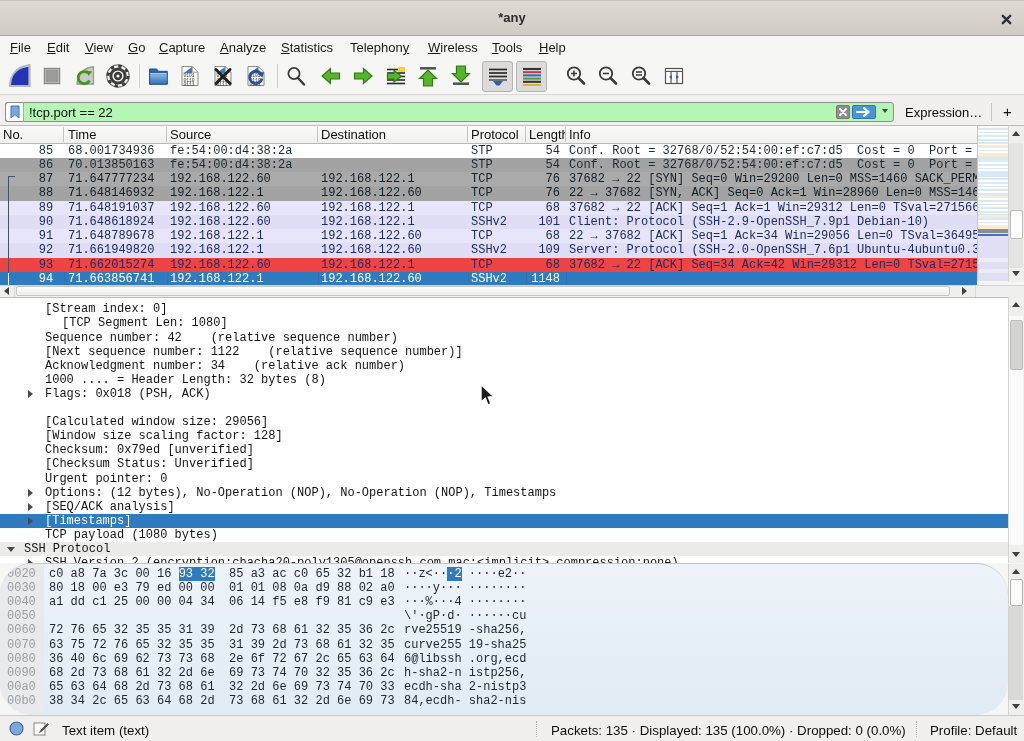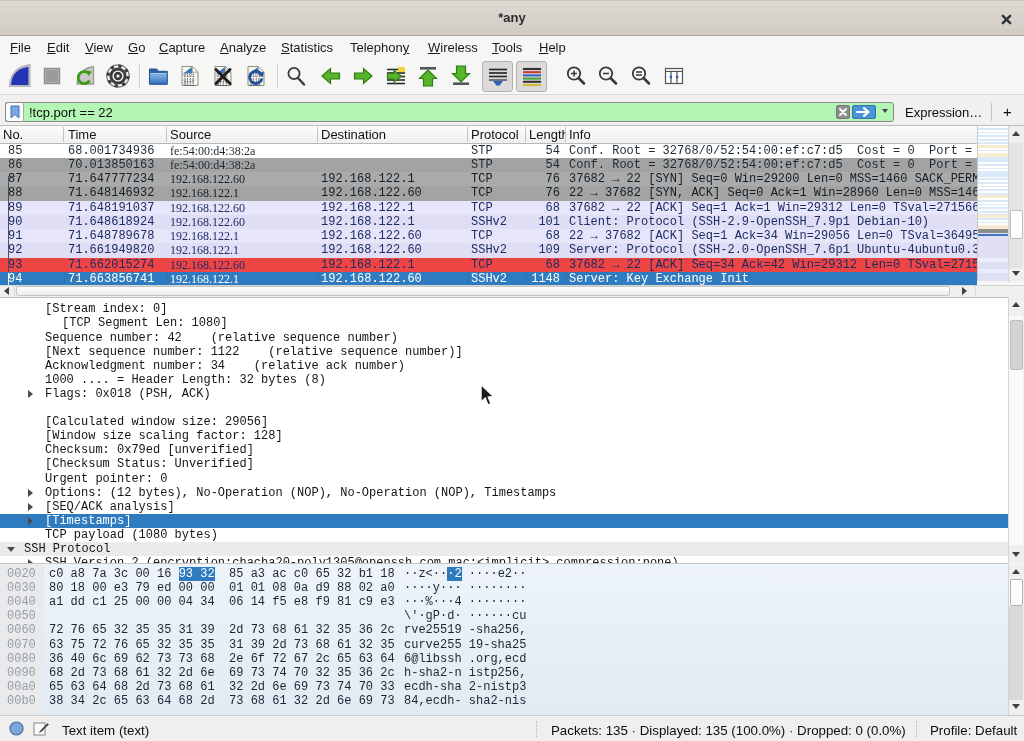--- a/index.html
+++ b/index.html
@@ -38,7 +38,7 @@
 .prow { position:absolute; left:0; width:977px; height:14.25px;
   font-family:"Liberation Mono", monospace; font-size:12px; line-height:14.4px; white-space:pre; }
 .pc { position:absolute; top:0; overflow:hidden; }
-.cno { left:8px; width:60px; text-align:left; }
+.cno { left:16px; width:60px; text-align:center; }
 .ct  { left:68px; }
 .cs  { left:170px;font-family:Liberation Serif, serif; }
 .cd  { left:321px; }

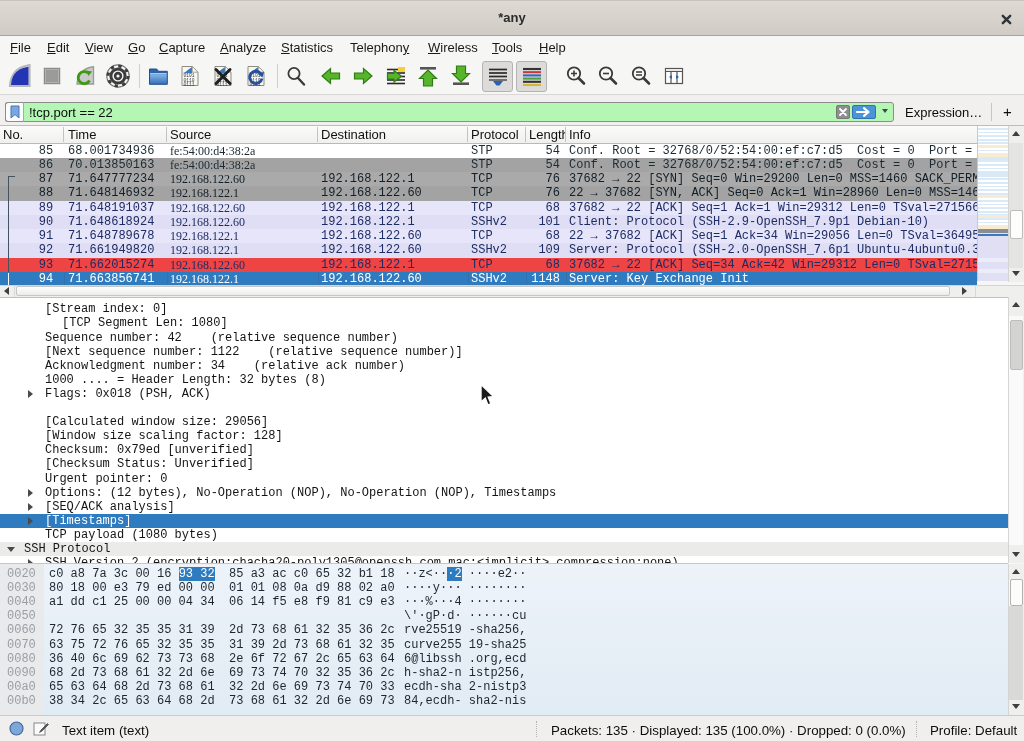--- a/index.html
+++ b/index.html
@@ -40,7 +40,7 @@
 .pc { position:absolute; top:0; overflow:hidden; }
 .cno { left:16px; width:60px; text-align:center; }
 .ct  { left:68px; }
-.cs  { left:170px;font-family:Liberation Serif, serif; }
+.cs  { left:170px; }
 .cd  { left:321px; }
 .cp  { left:471px; }
 .cl  { left:518px; width:42px; text-align:right; }

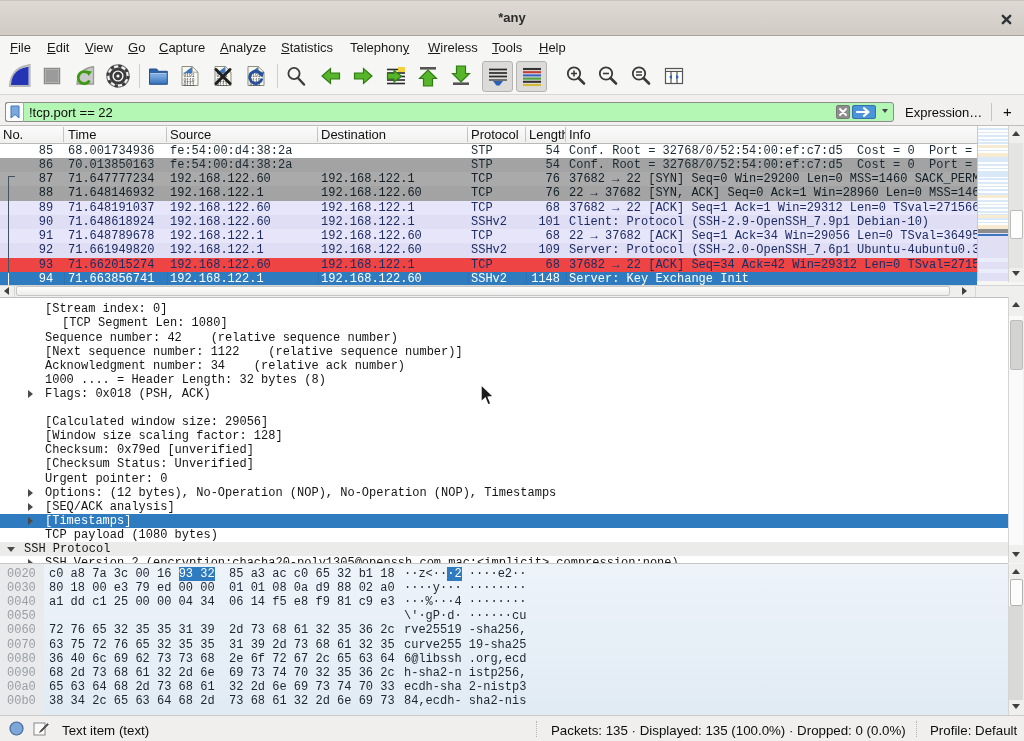--- a/index.html
+++ b/index.html
@@ -271,7 +271,7 @@
 <div class="prow" style="top:85.50px;background:#e6e5fa;color:#1d2c64"><span class="pc cno">91</span><span class="pc ct">71.648789678</span><span class="pc cs">192.168.122.1</span><span class="pc cd">192.168.122.60</span><span class="pc cp">TCP</span><span class="pc cl">68</span><span class="pc ci">22 → 37682 [ACK] Seq=1 Ack=34 Win=29056 Len=0 TSval=3649568714 TSecr=2715667742</span></div>
 <div class="prow" style="top:99.75px;background:#dfdef4;color:#1d2c64"><span class="pc cno">92</span><span class="pc ct">71.661949820</span><span class="pc cs">192.168.122.1</span><span class="pc cd">192.168.122.60</span><span class="pc cp">SSHv2</span><span class="pc cl">109</span><span class="pc ci">Server: Protocol (SSH-2.0-OpenSSH_7.6p1 Ubuntu-4ubuntu0.3)</span></div>
 <div class="prow" style="top:114.00px;background:#ef4444;color:#1d2c64"><span class="pc cno">93</span><span class="pc ct">71.662015274</span><span class="pc cs">192.168.122.60</span><span class="pc cd">192.168.122.1</span><span class="pc cp">TCP</span><span class="pc cl">68</span><span class="pc ci">37682 → 22 [ACK] Seq=34 Ack=42 Win=29312 Len=0 TSval=2715667756 TSecr=3649568727</span></div>
-<div class="prow" style="top:128.25px;background:#2e7bbf;color:#ffffff"><span class="pc cno">94</span><span class="pc ct">71.663856741</span><span class="pc cs">192.168.122.1</span><span class="pc cd">192.168.122.60</span><span class="pc cp">SSHv2</span><span class="pc cl">1148</span><span class="pc ci">Server: Key Exchange Init</span></div>
+<div class="prow" style="top:128.25px;background:#2e7bbf;color:#ffffff"><span class="pc cno">94</span><span class="pc ct">71.663856741</span><span class="pc cs">192.168.122.1</span><span class="pc cd">192.168.122.60</span><span class="pc cp">SSHv2</span><span class="pc cl">1148</span></div>
 <div class="abs" style="left:64px;top:128.25px;width:1px;height:14px;background:#2d73b4"></div>
     <div class="abs" style="left:167px;top:128.25px;width:1px;height:14px;background:#2d73b4"></div>
     <div class="abs" style="left:318px;top:128.25px;width:1px;height:14px;background:#2d73b4"></div>

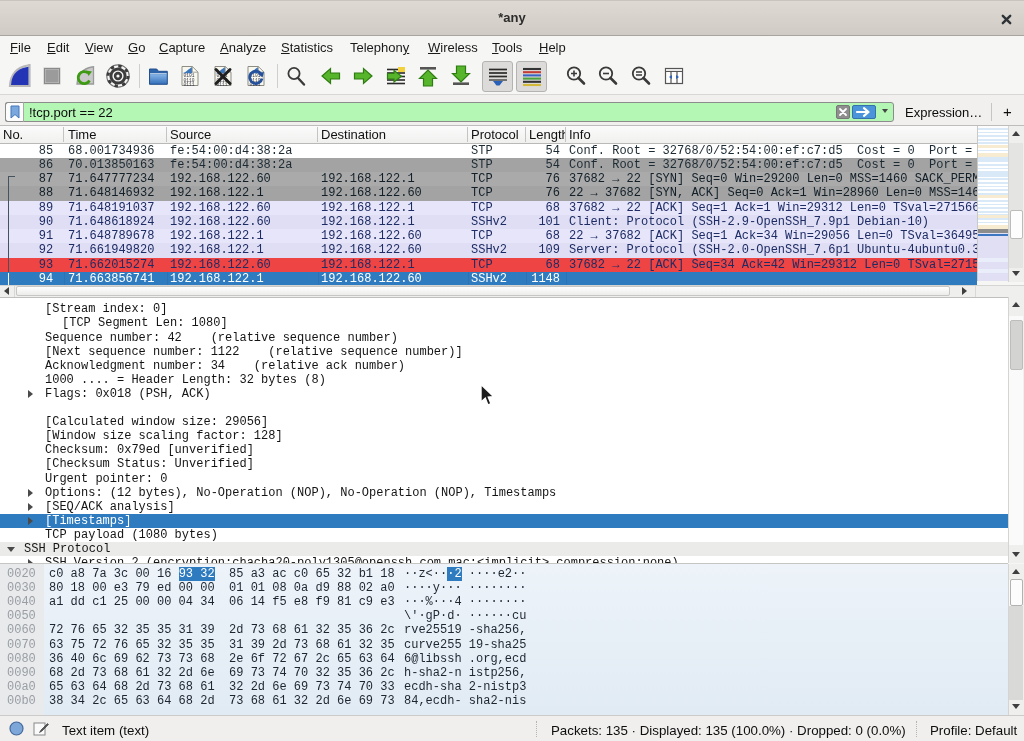--- a/index.html
+++ b/index.html
@@ -60,7 +60,7 @@
 
 
 #hex { position:absolute; left:0; top:563px; width:1008px; height:152px;
-  background:linear-gradient(180deg,#edf3f9,#e1ebf4); border-top:1px solid #c6c6c4; overflow:hidden; }
+  background:linear-gradient(180deg,#edf3f9,#e1ebf4); border-top:1px solid #c6c6c4; overflow:hidden;border-radius:32px; }
 #hexoff { position:absolute; left:0; top:0; width:44px; height:152px; background:#e8eaec; }
 .hl { position:absolute; left:0; width:1008px; height:14.22px;
   font-family:"Liberation Mono", monospace; font-size:12px; line-height:14.22px;

